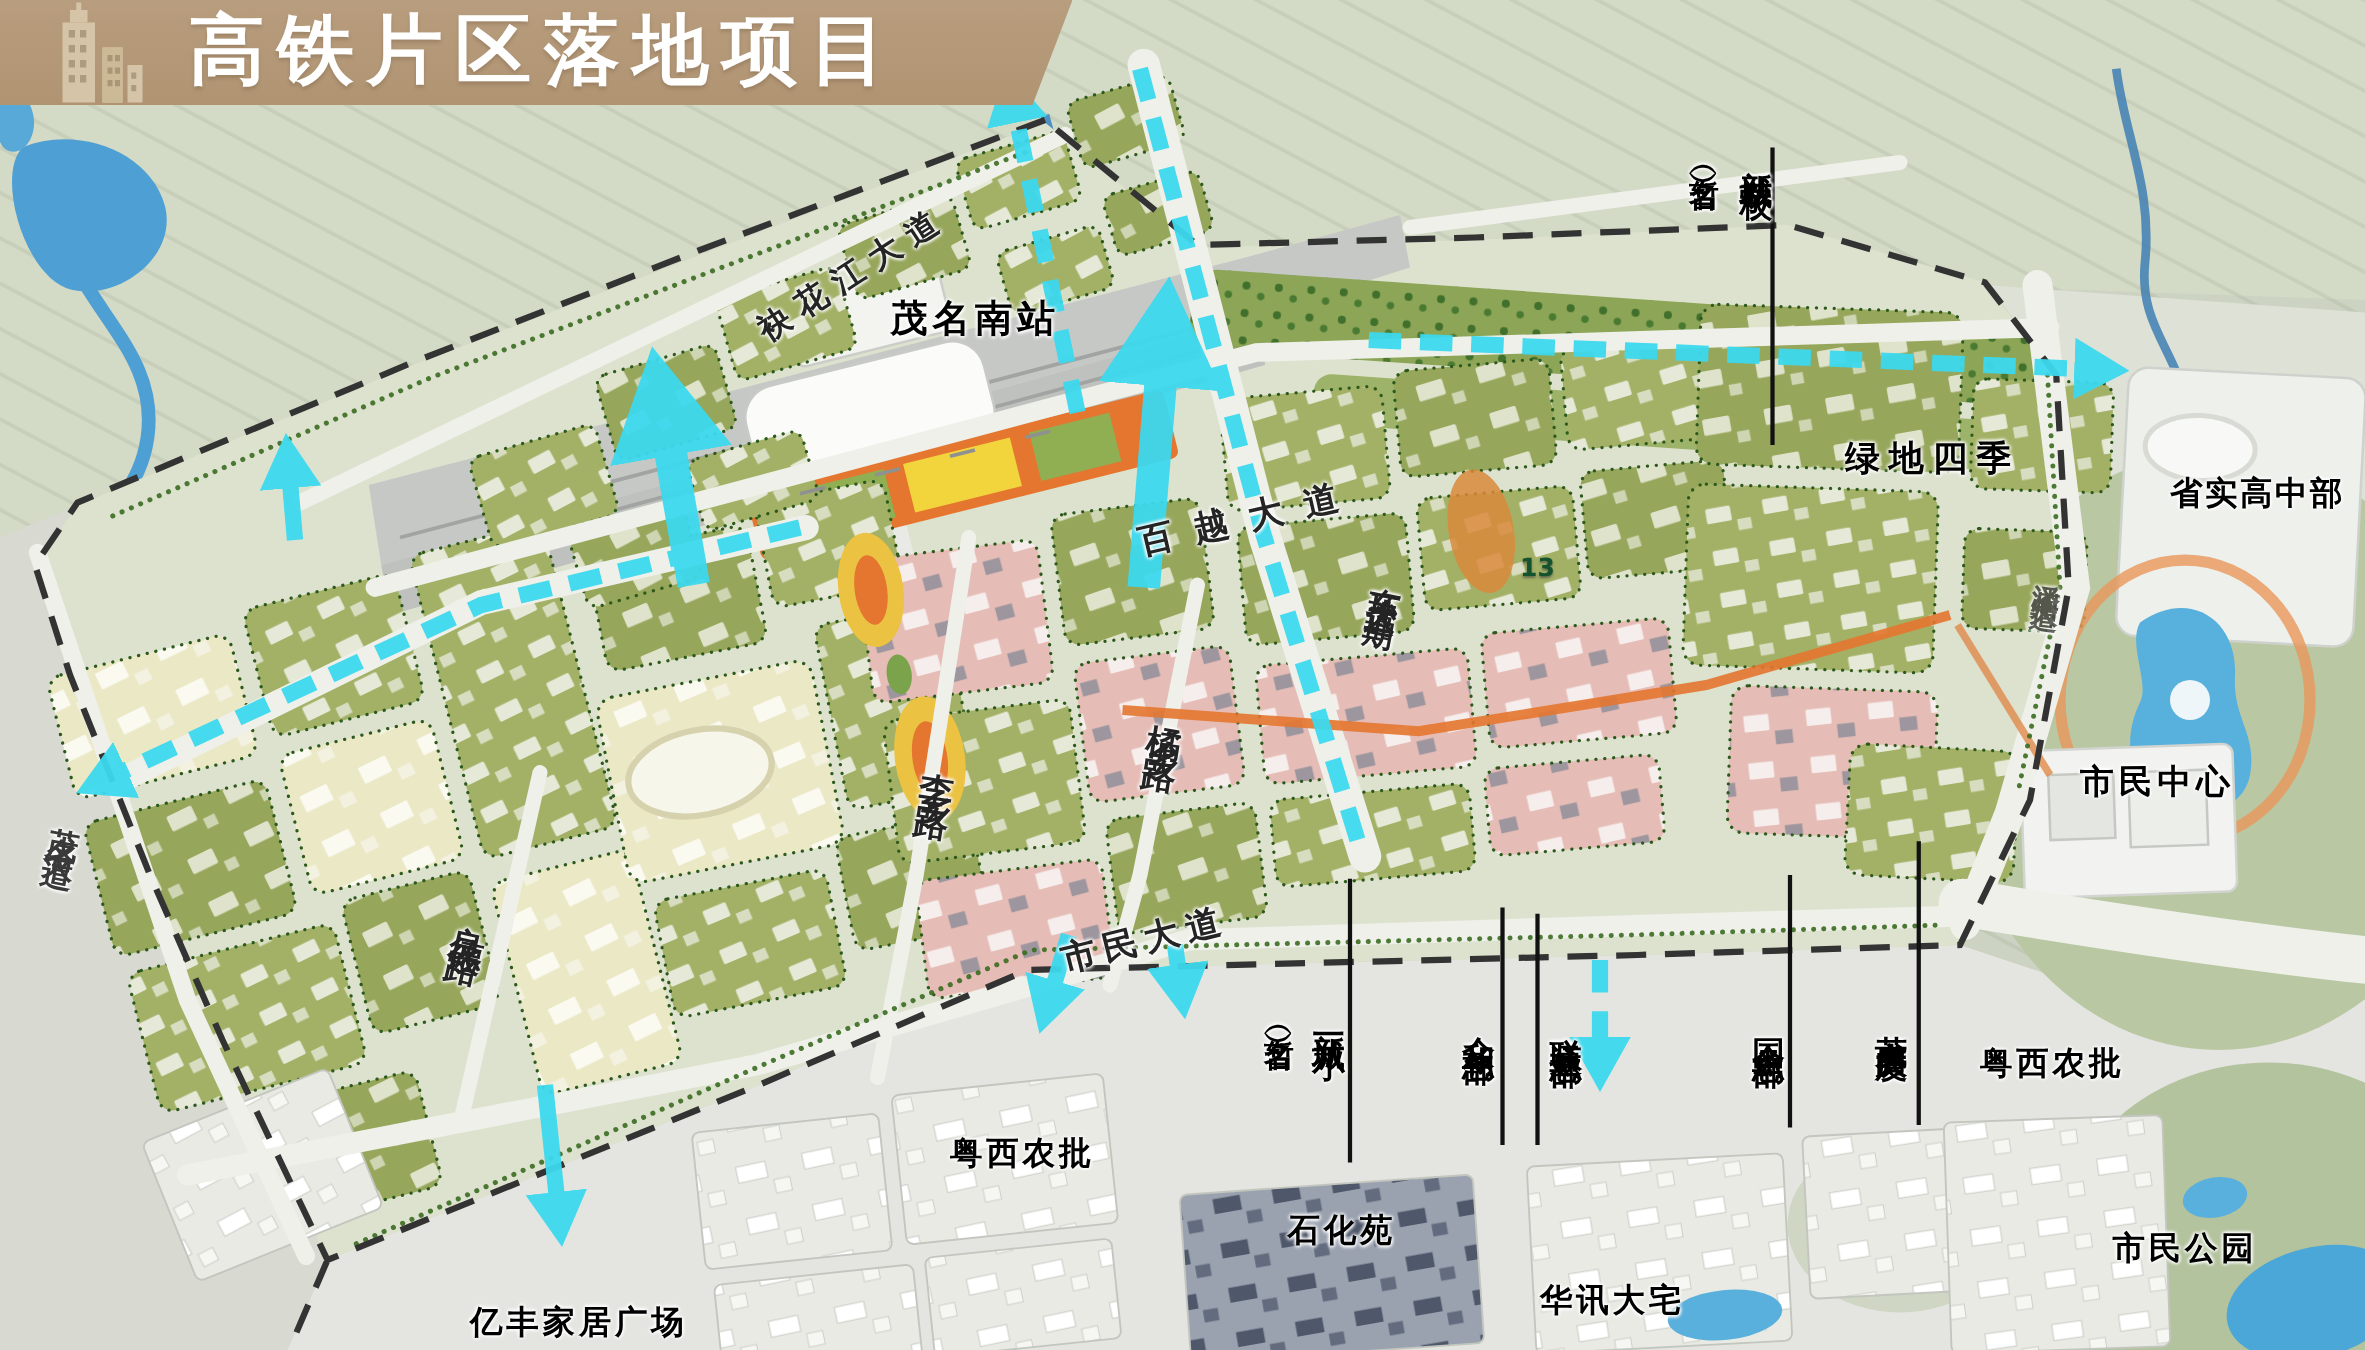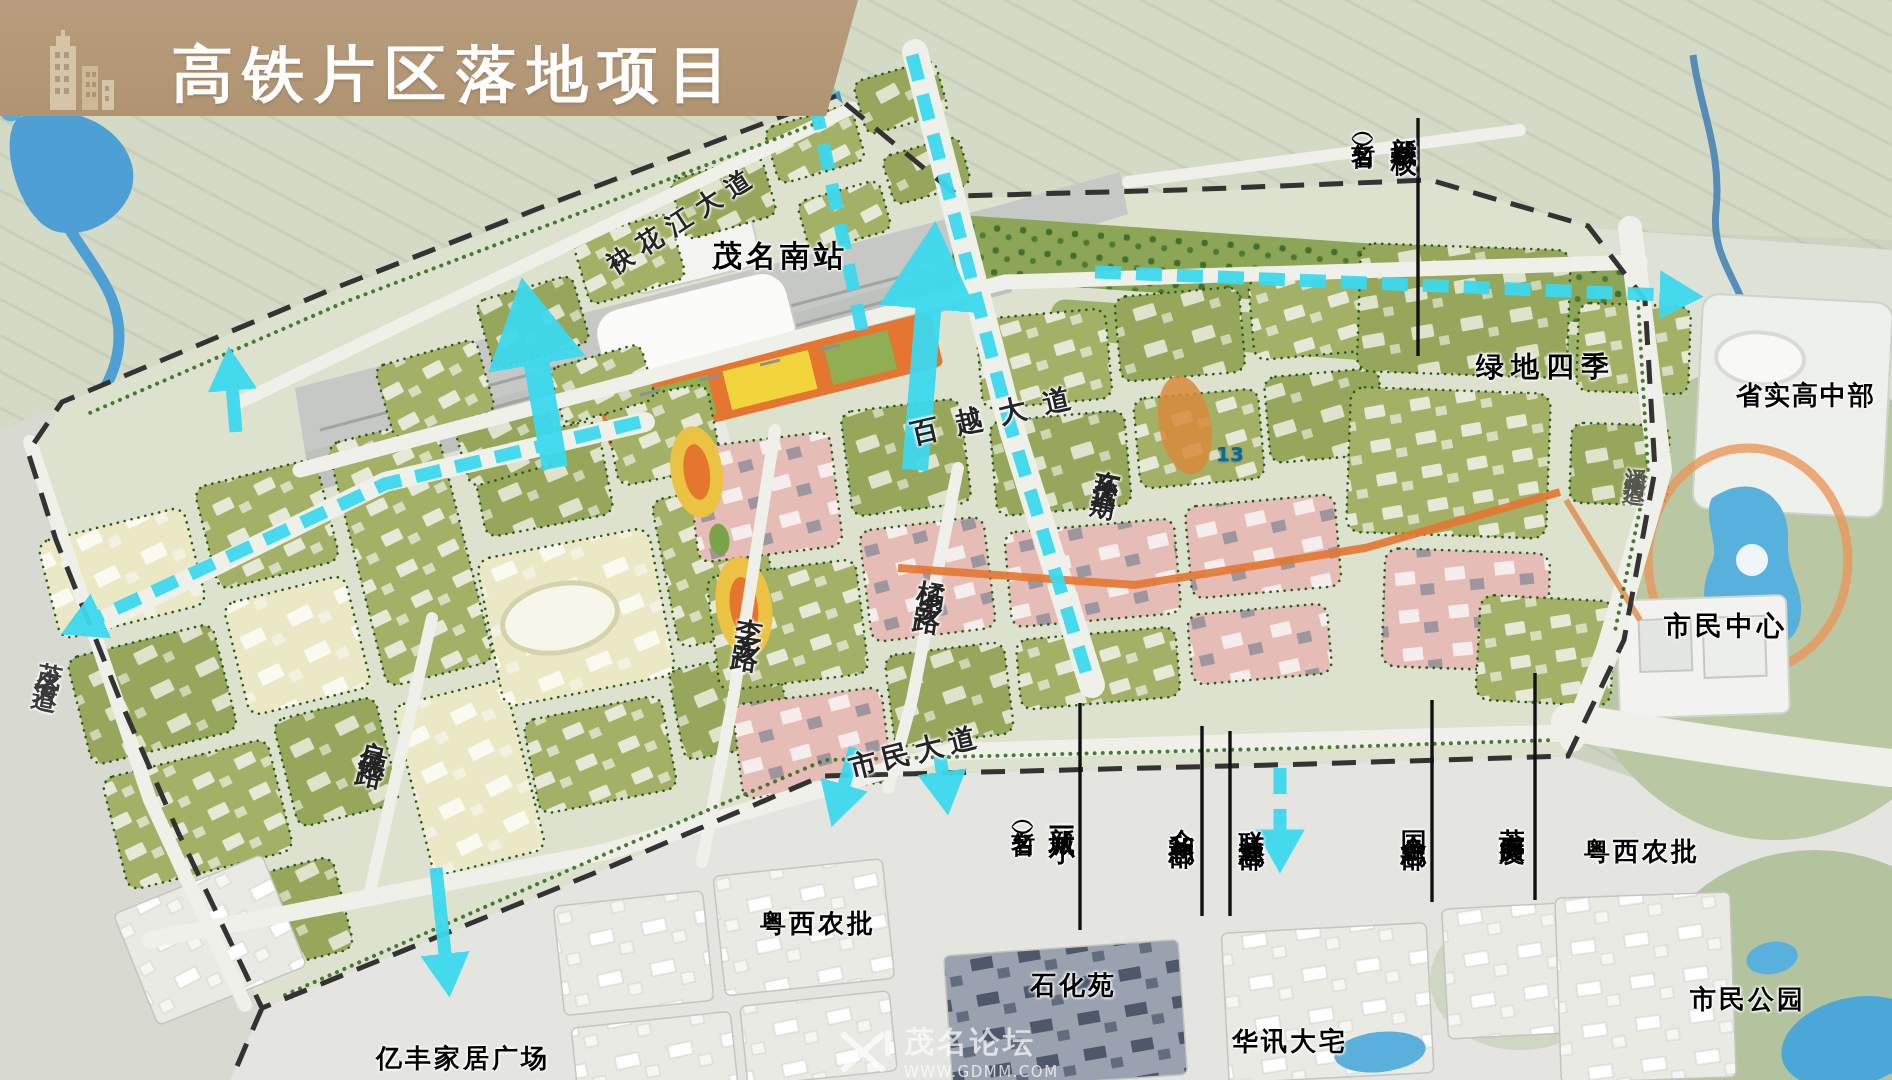--- a/index.html
+++ b/index.html
@@ -12,10 +12,10 @@
        transform-origin:left top;}
   .v{writing-mode:vertical-rl;text-orientation:mixed;}
   .roadlbl{color:#242424;}
-  .banner{position:absolute;left:0;top:0;width:858px;height:116px;
+  .banner{position:absolute;left:0;top:0;width:858px;height:84px;
           background:linear-gradient(180deg,#b89d7e 0%,#b09472 100%);
           clip-path:polygon(0 0,100% 0,calc(100% - 32px) 100%,0 100%);
-          display:flex;align-items:flex-end;gap:52px;padding-left:28px;box-sizing:border-box;}
+          display:flex;align-items:flex-start;gap:31px;padding-left:28px;box-sizing:border-box;}
   .banner-title{font-size:61px;font-weight:800;color:#ffffff;letter-spacing:10px;
                 text-shadow:0 2px 3px rgba(90,70,50,.25);}
   .wm{position:absolute;left:836px;top:1022px;display:flex;align-items:center;gap:10px;

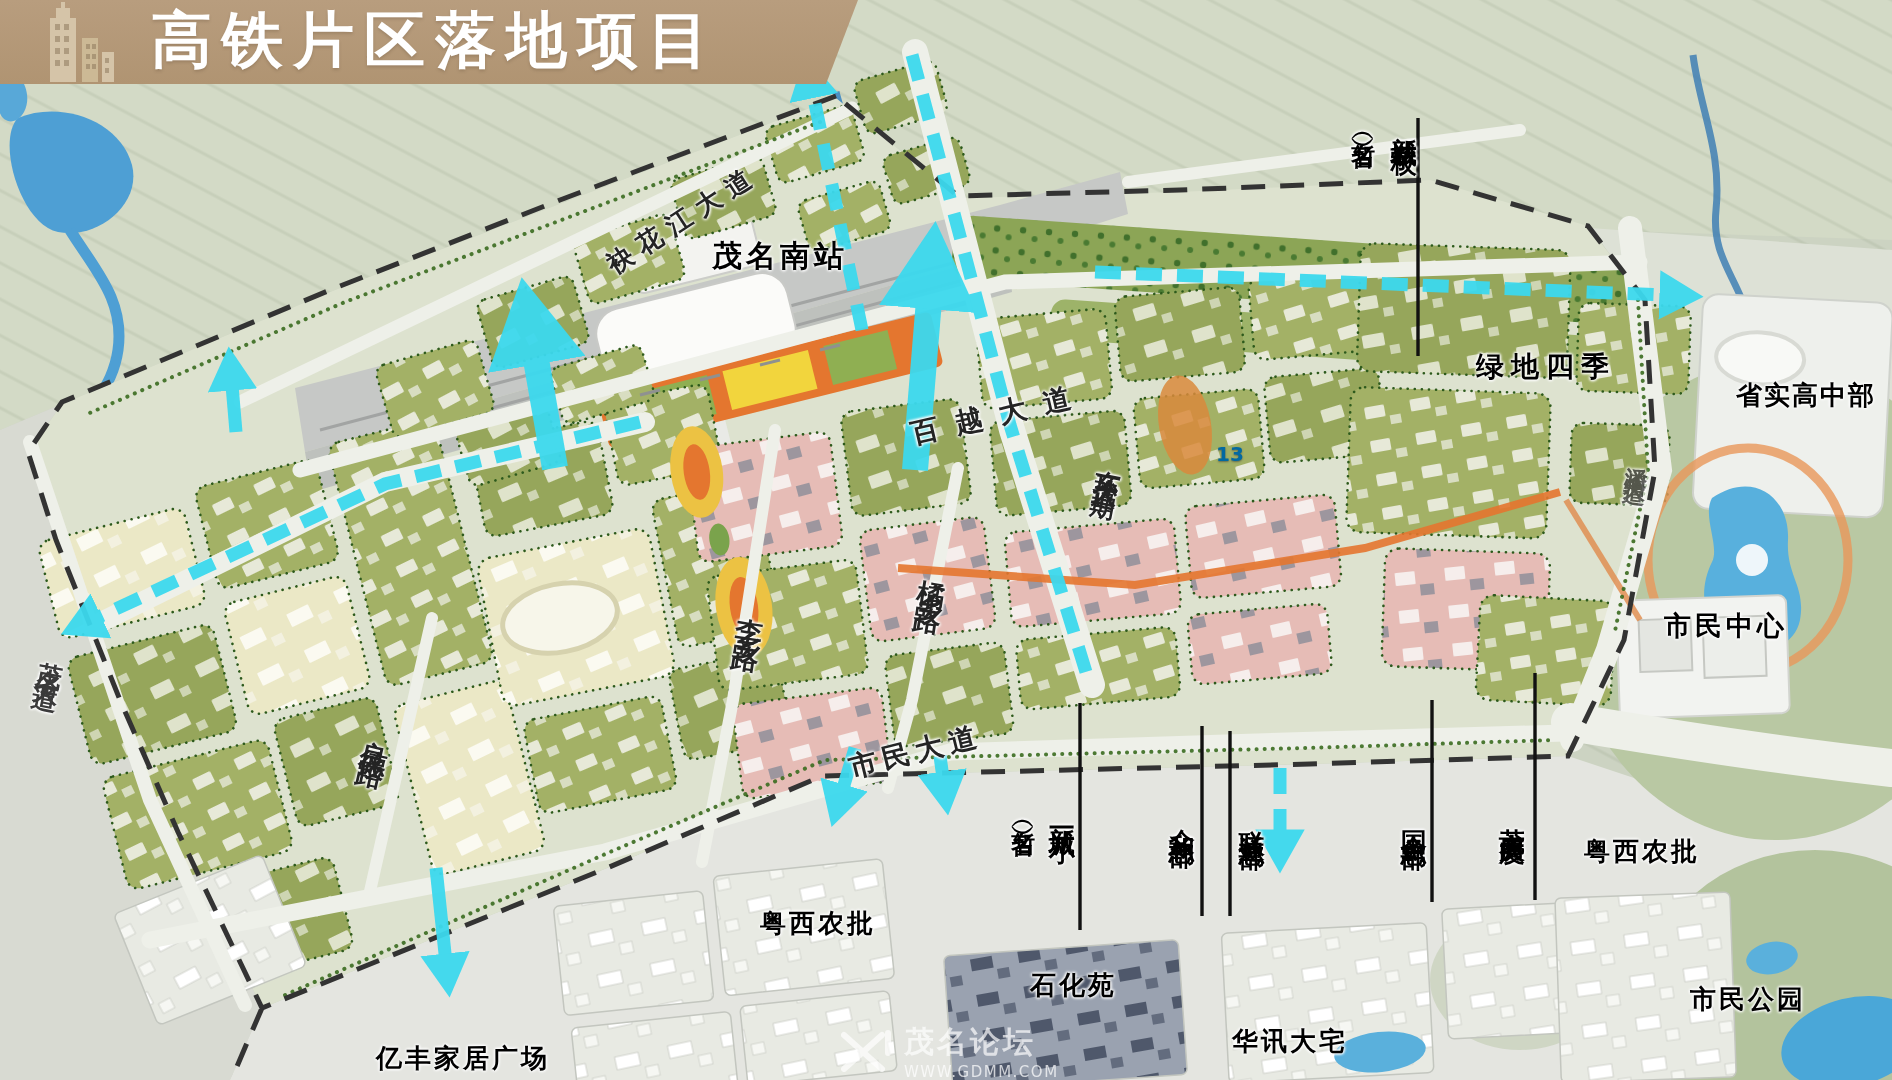--- a/index.html
+++ b/index.html
@@ -22,7 +22,7 @@
       color:#ffffff;opacity:.8;}
   .wm-name{font-size:30px;font-weight:700;letter-spacing:3px;opacity:.85;}
   .wm-url{font-size:15px;letter-spacing:1.5px;opacity:.9;}
-  .plotnum{position:absolute;color:#0369a1;font-weight:700;font-size:20px;
+  .plotnum{position:absolute;color:#14532d;font-weight:700;font-size:20px;
            text-shadow:0 1px 2px rgba(60,60,60,.6);}
 </style>
 </head>

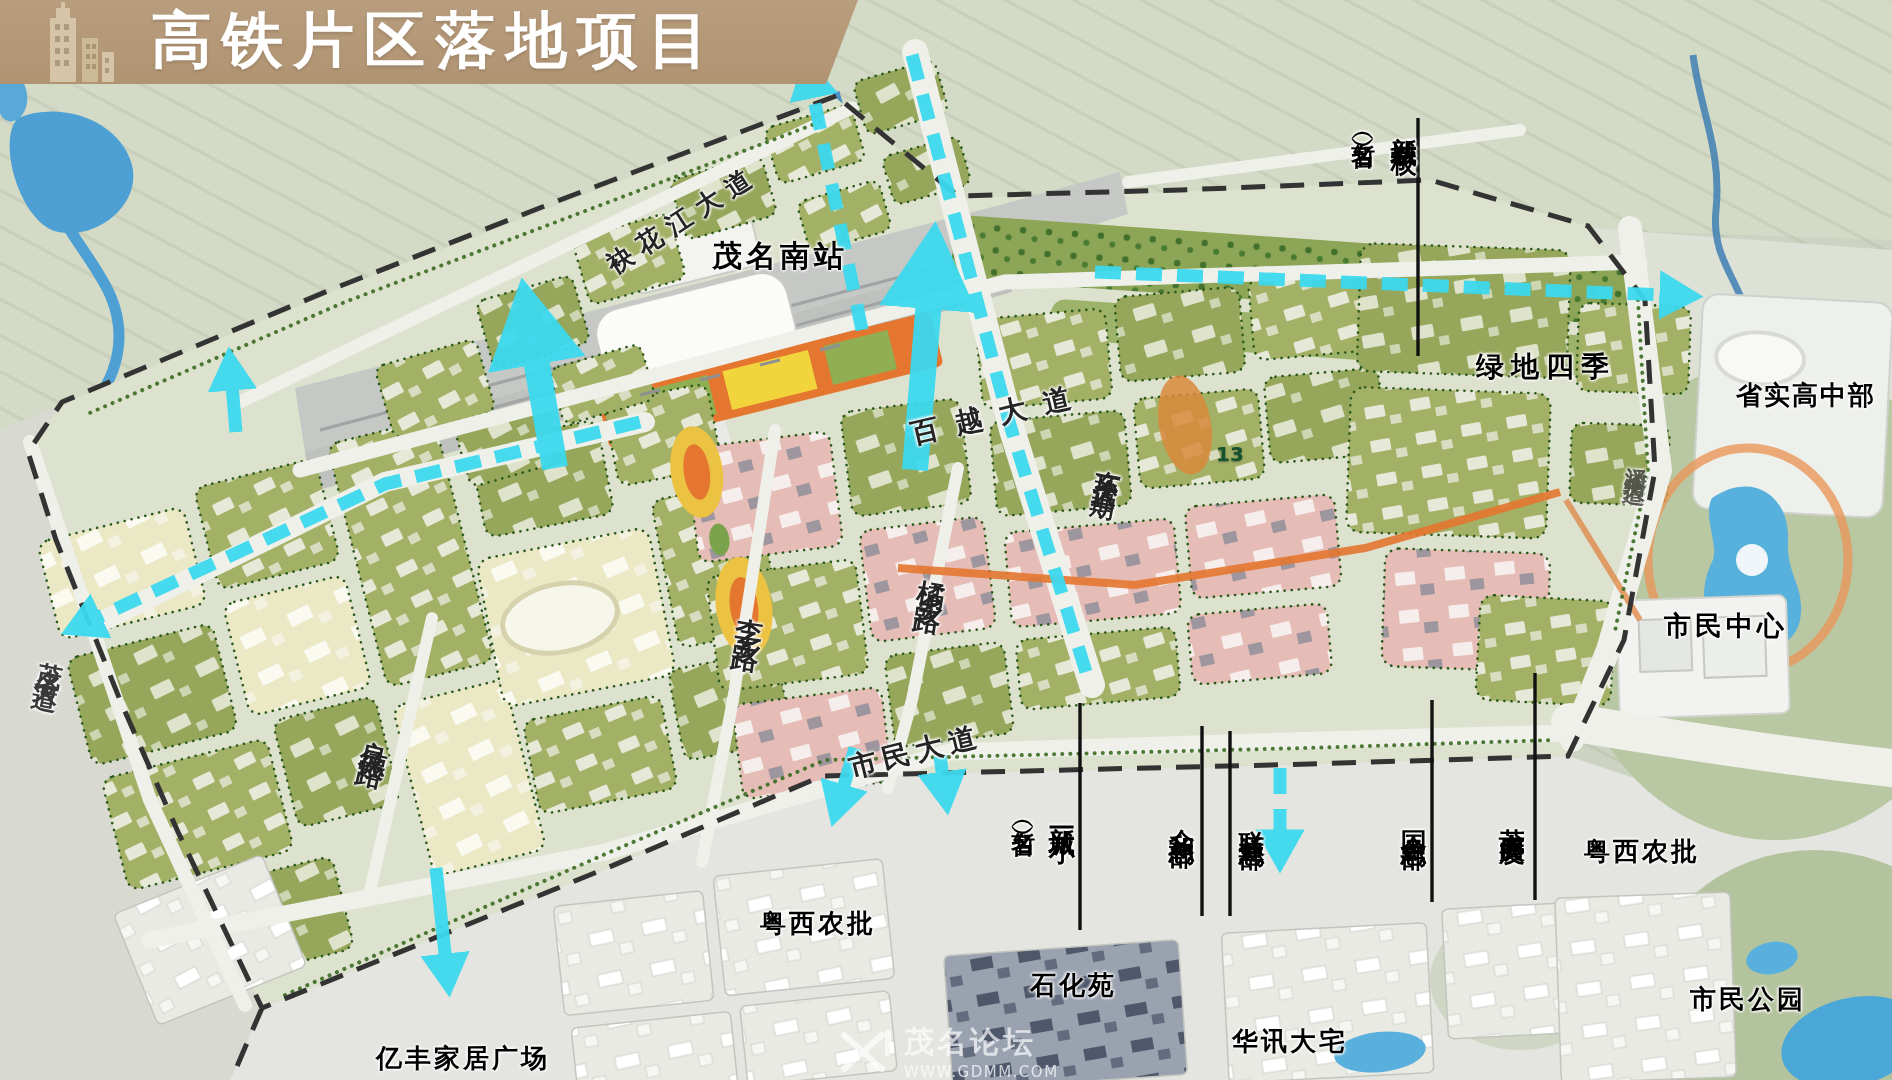--- a/index.html
+++ b/index.html
@@ -365,20 +365,7 @@
   <div class="banner-title">高铁片区落地项目</div>
 </div>
 
-<div class="wm">
-  <svg width="58" height="50" viewBox="0 0 58 50" aria-hidden="true">
-    <g stroke="#ffffff" stroke-width="6" stroke-linecap="round" opacity=".85">
-      <line x1="8" y1="8" x2="46" y2="42"></line>
-      <line x1="46" y1="8" x2="8" y2="42"></line>
-      <line x1="52" y1="6" x2="52" y2="26"></line>
-    </g>
-  </svg>
-  <div>
-    <div class="wm-name">茂名论坛</div>
-    <div class="wm-url">WWW.GDMM.COM</div>
-  </div>
+
 </div>
 
-</div>
-
 </body></html>

